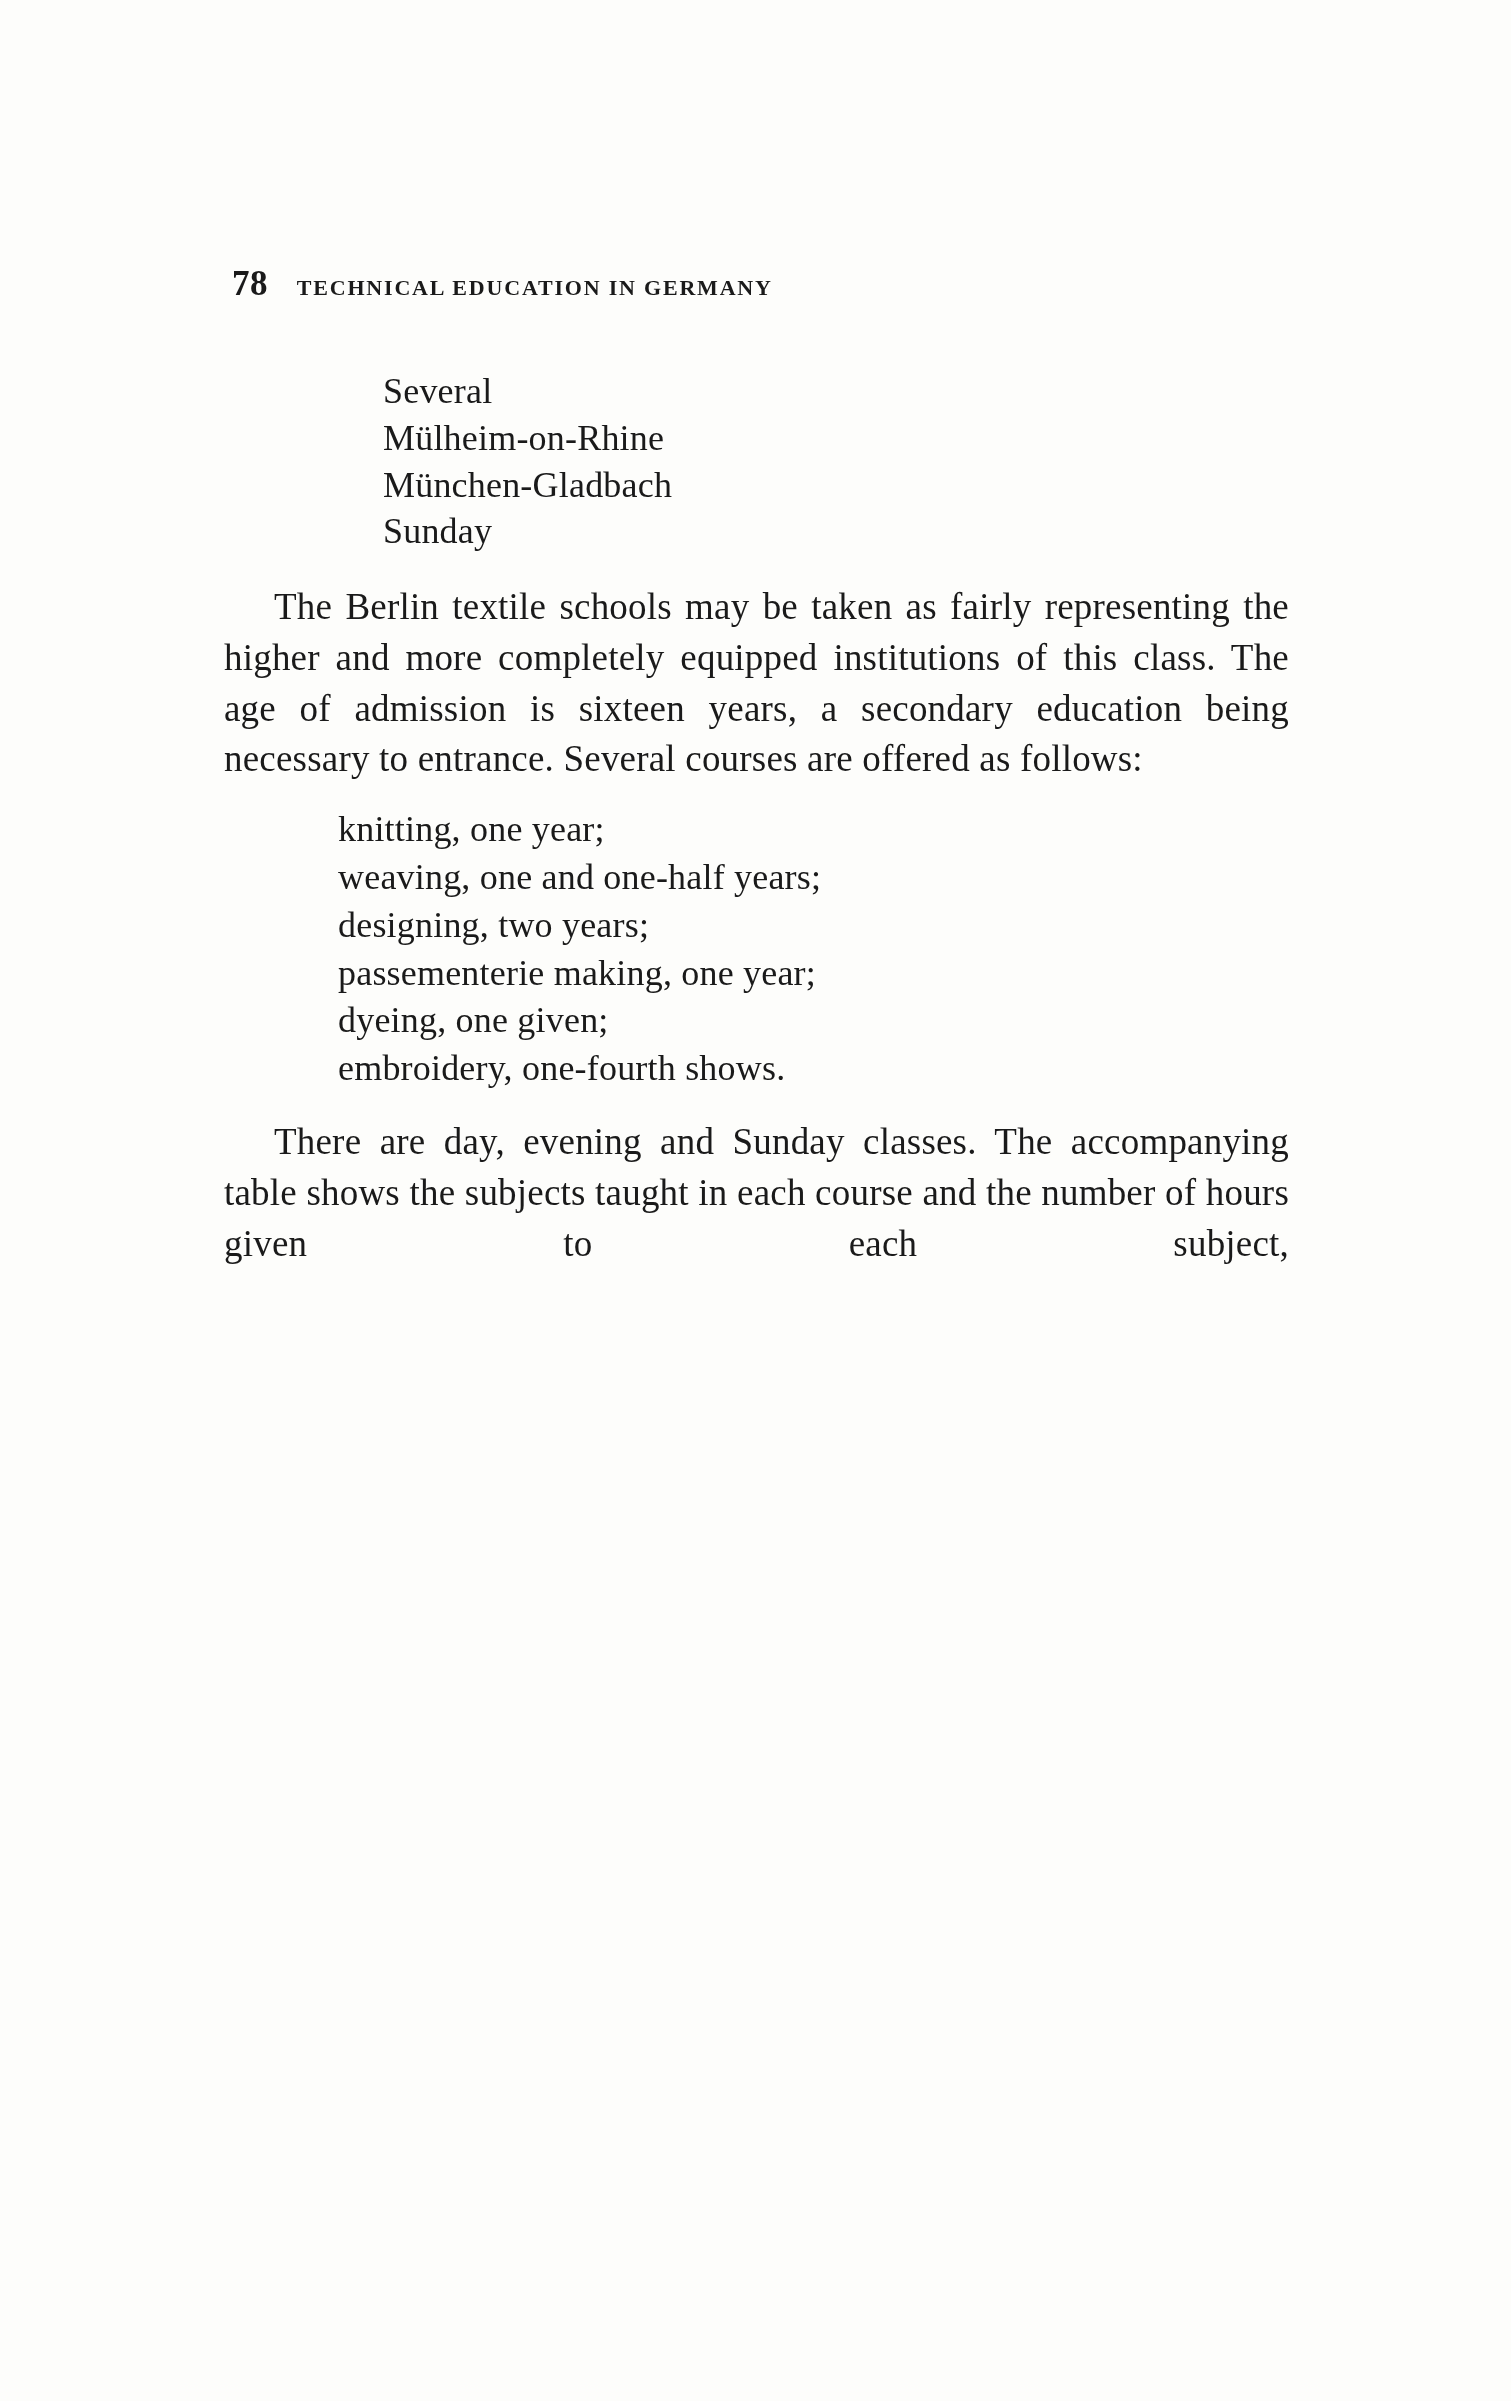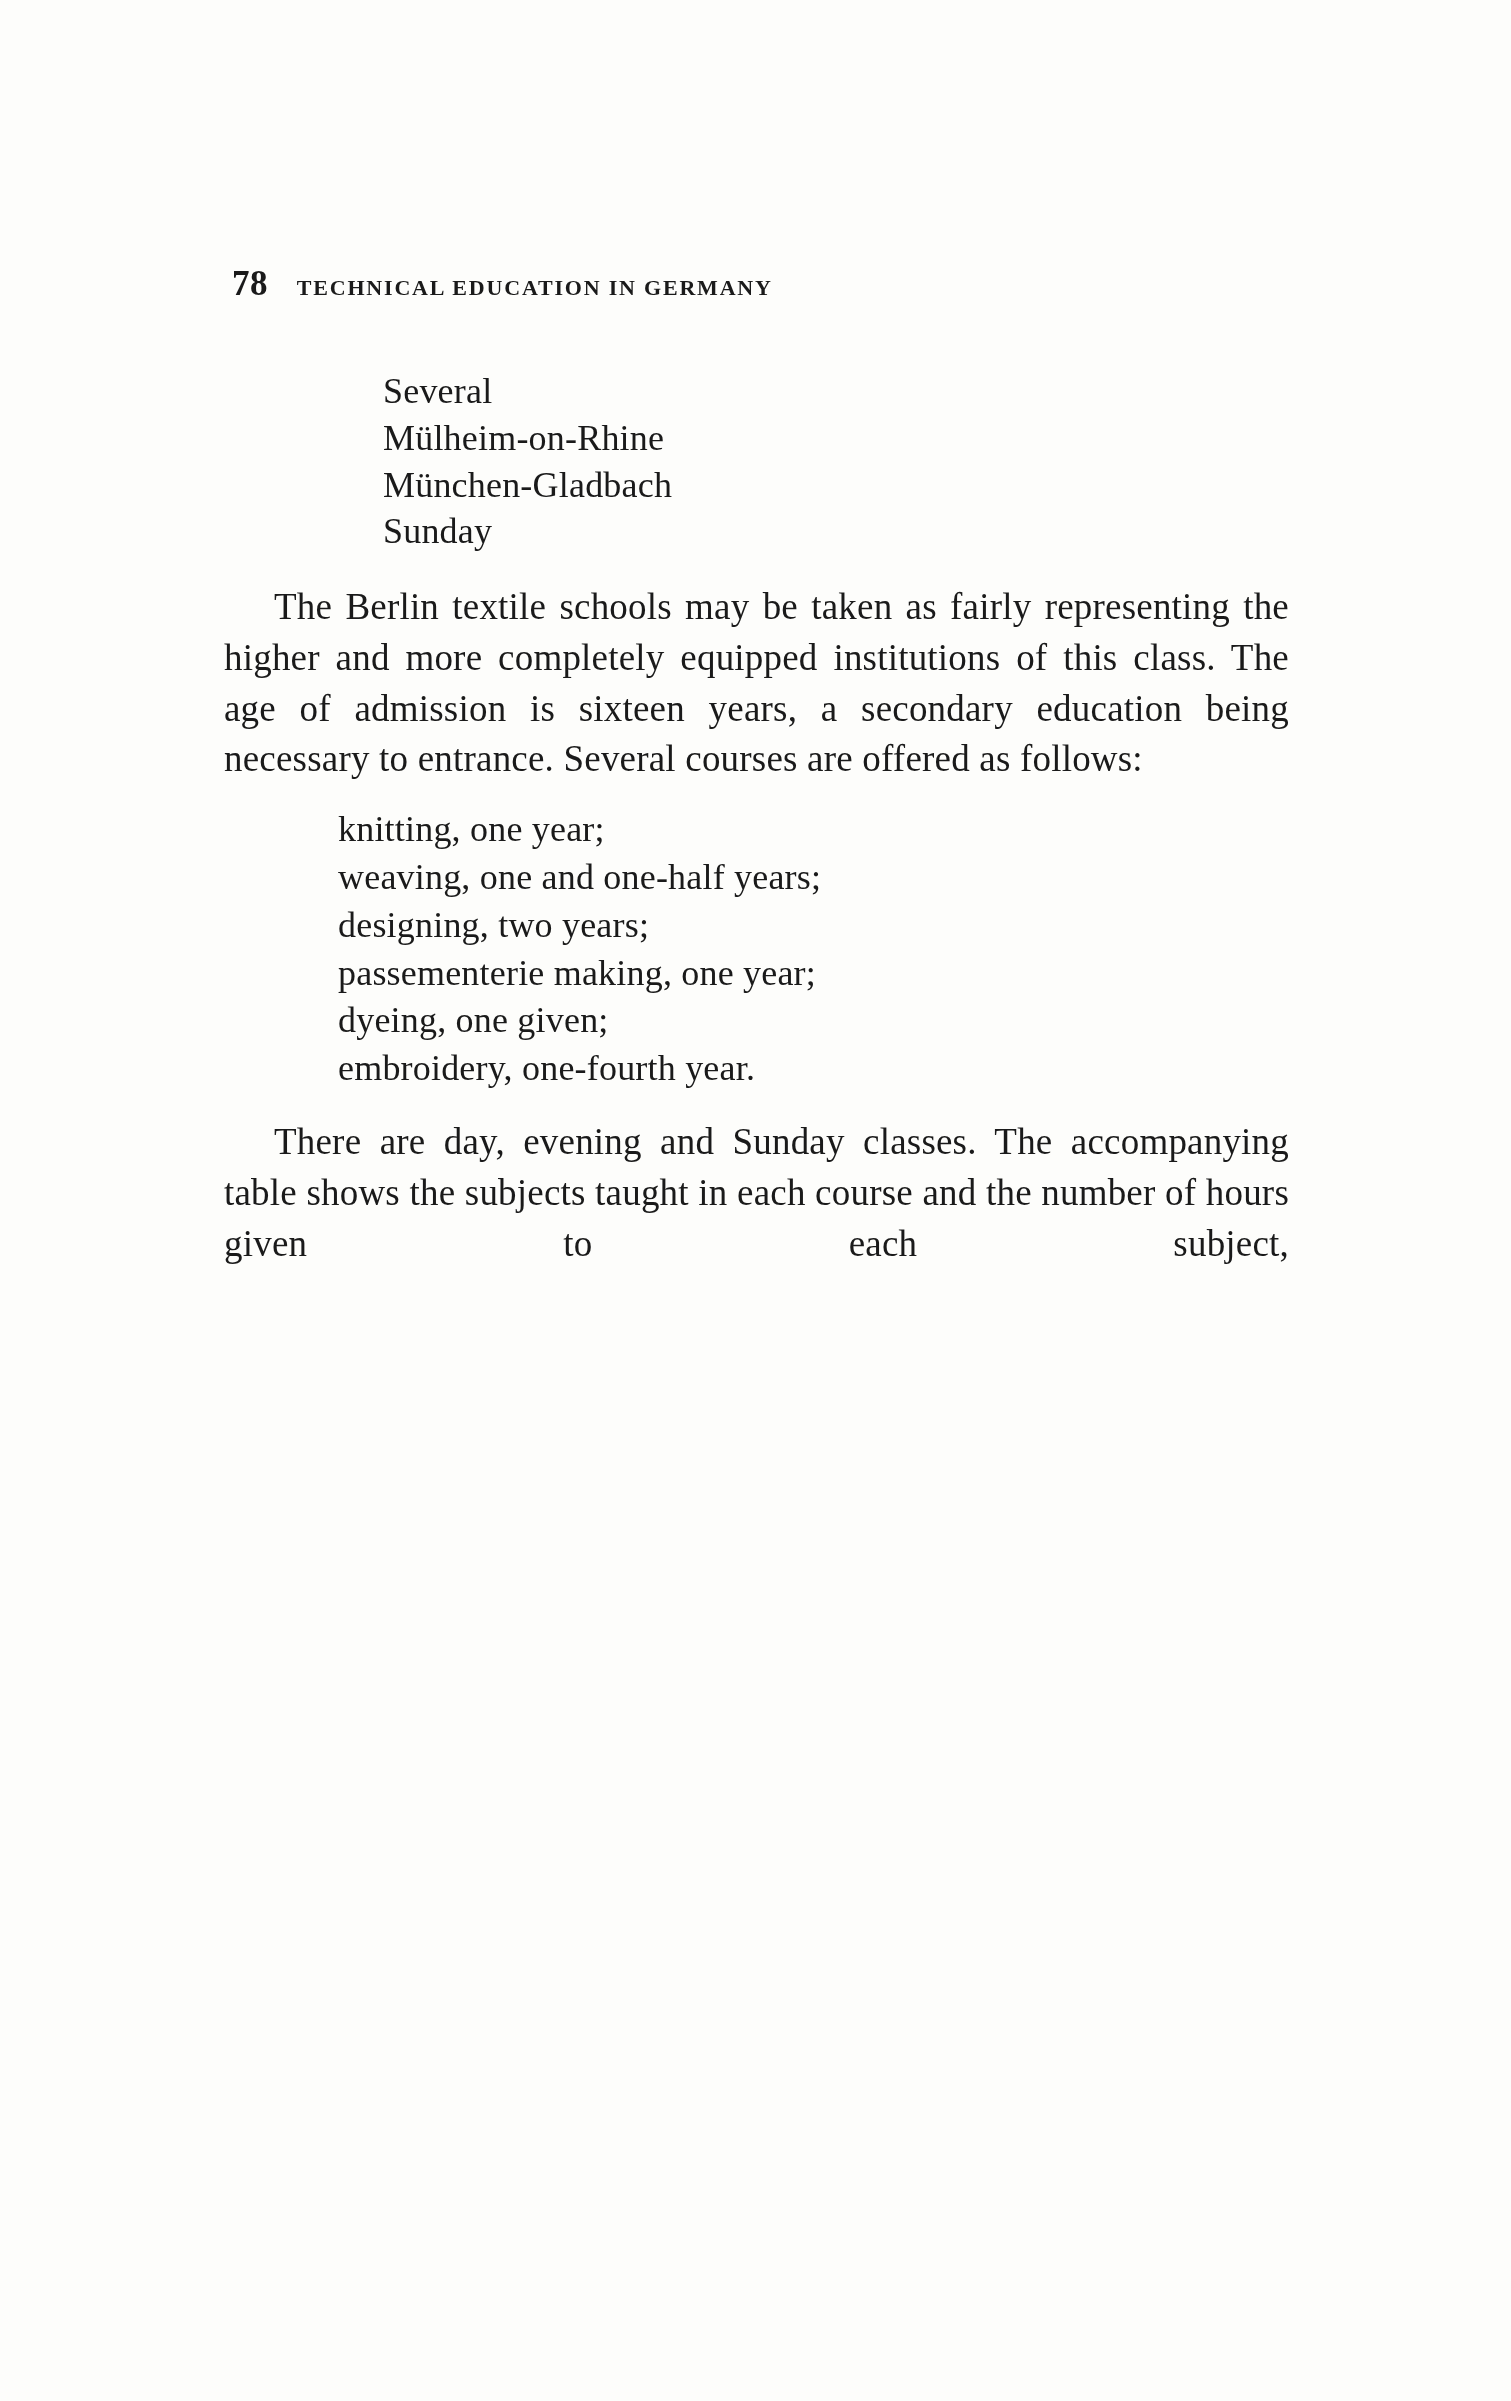--- a/index.html
+++ b/index.html
@@ -124,7 +124,7 @@
       <li>designing, two years;</li>
       <li>passementerie making, one year;</li>
       <li>dyeing, one given;</li>
-      <li>embroidery, one-fourth year.</li>
+      <li>embroidery, one-fourth shows.</li>
     </ul>
 
     <p class="para stretch"><span class="indent"></span><span>There are day, evening and Sunday classes. The accompanying table shows the subjects taught in each course and the number of hours given to each subject,</span></p>

